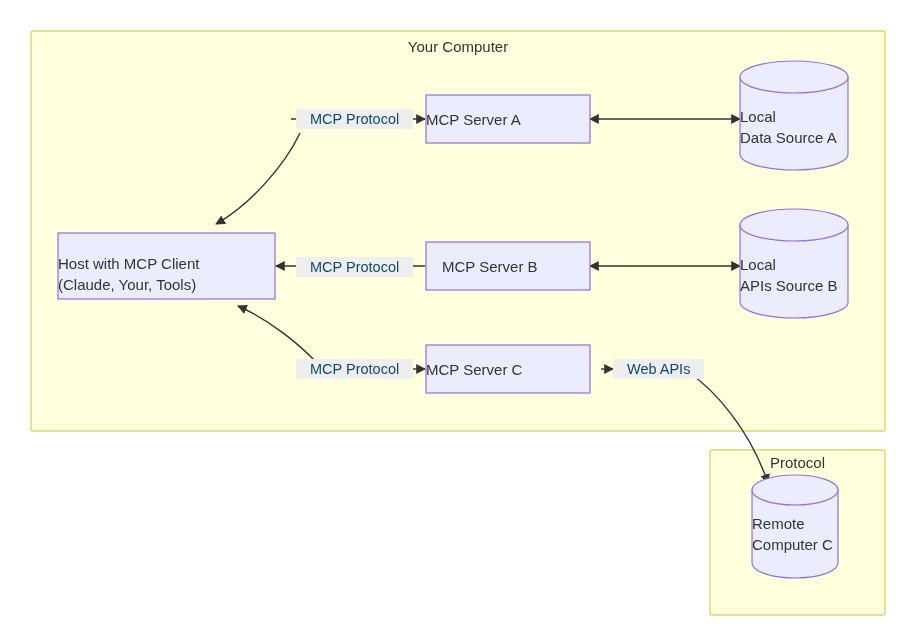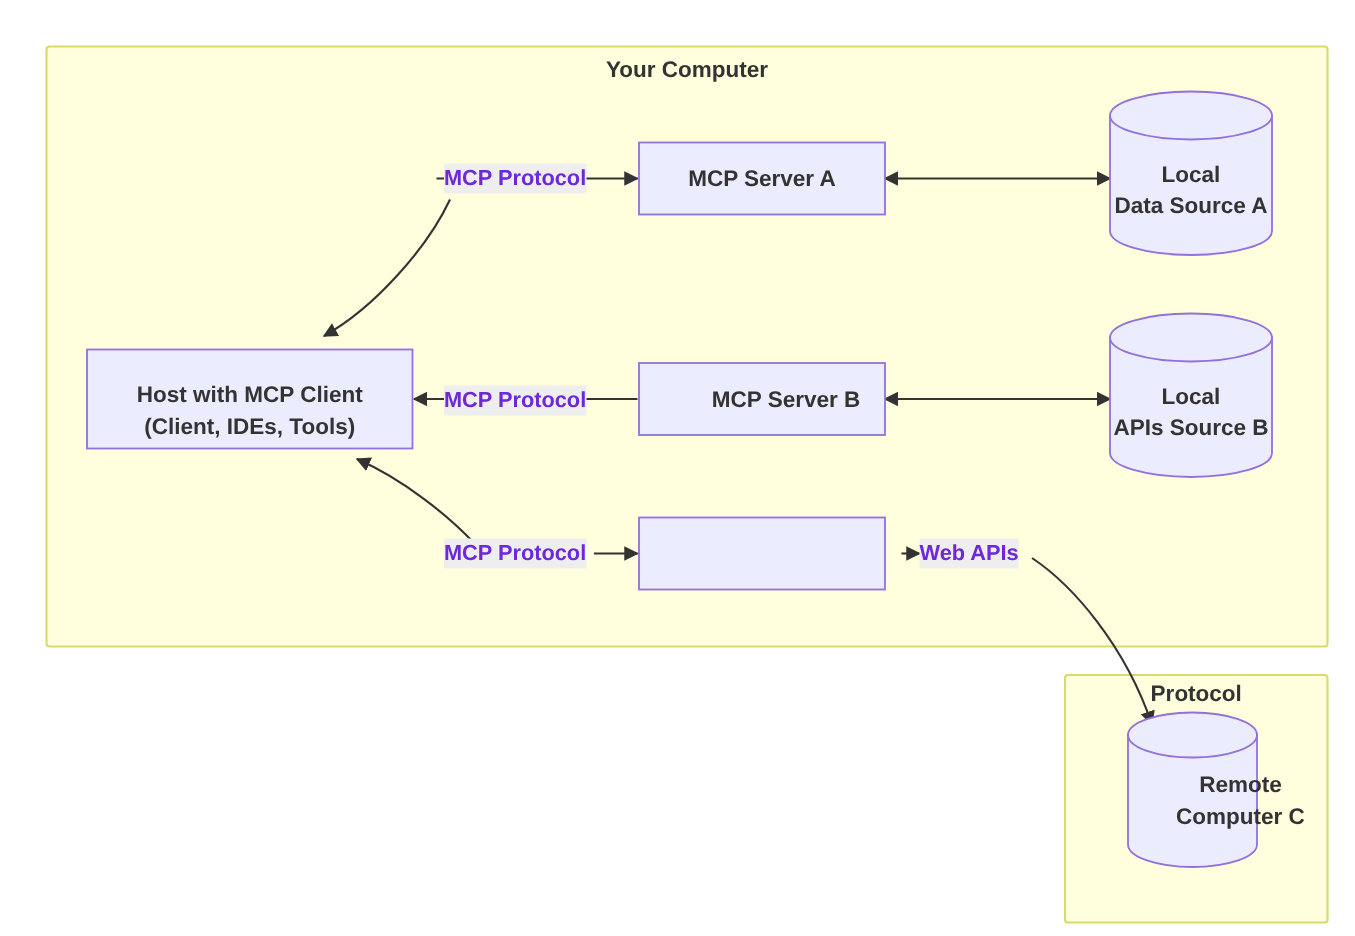--- a/index.html
+++ b/index.html
@@ -19,7 +19,6 @@
     left: 0; top: 0;
     width: 903px;
     height: 624px;
-    font-weight: bold;
   }
   svg.diagram-svg {
     position: absolute;

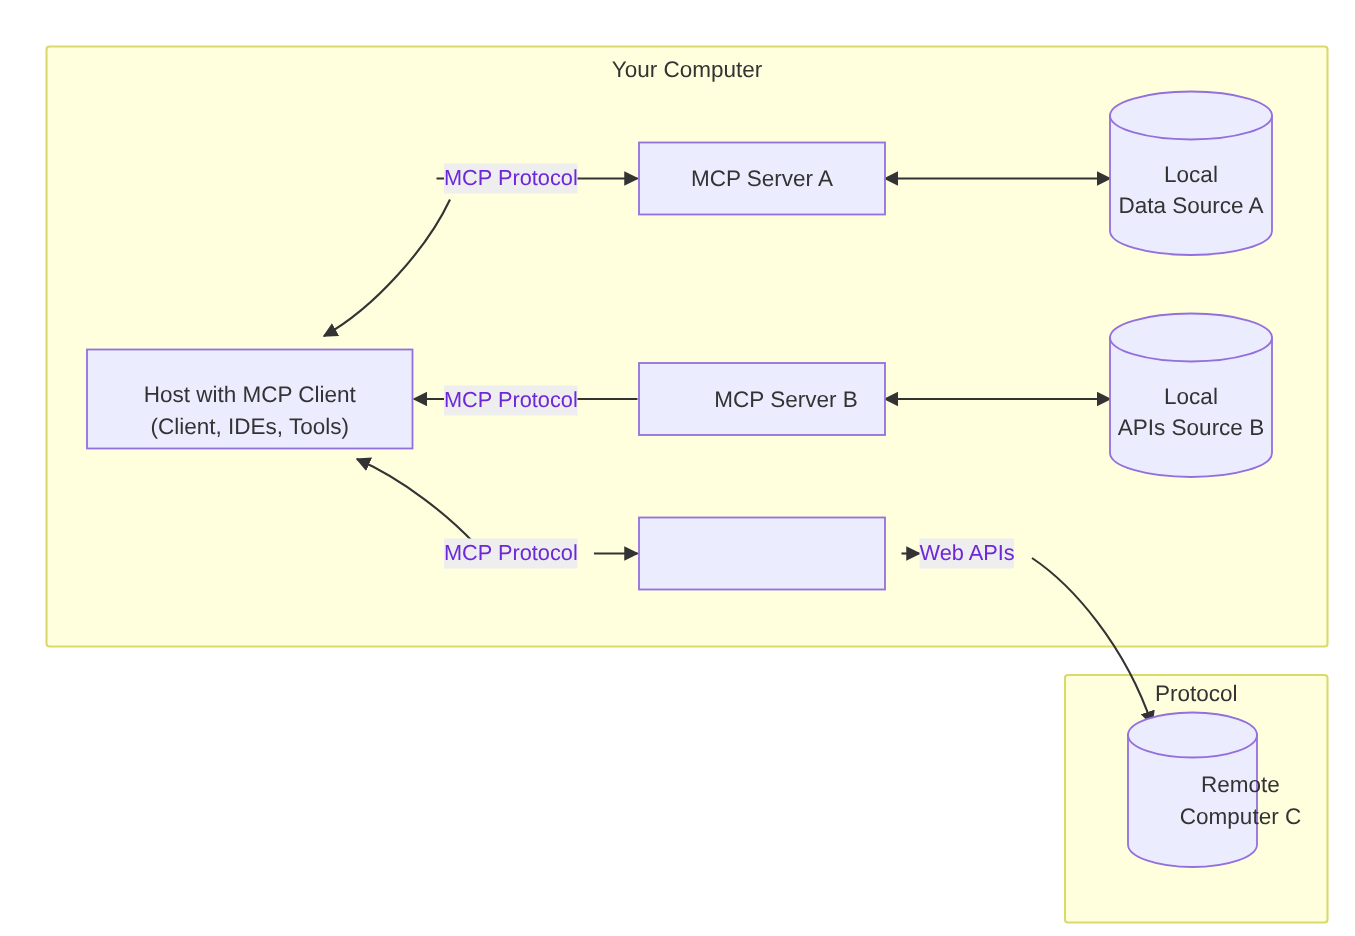--- a/index.html
+++ b/index.html
@@ -42,10 +42,10 @@
   .edge-label {
     position: absolute;
     background: #eeeeee;
-    color: #6d28d9;
+    color: #0c4a6e;
     font-size: 14.5px;
     line-height: 18px;
-    padding: 1px 0;
+    padding: 1px 14px;
     white-space: nowrap;
   }
   .cluster-title {

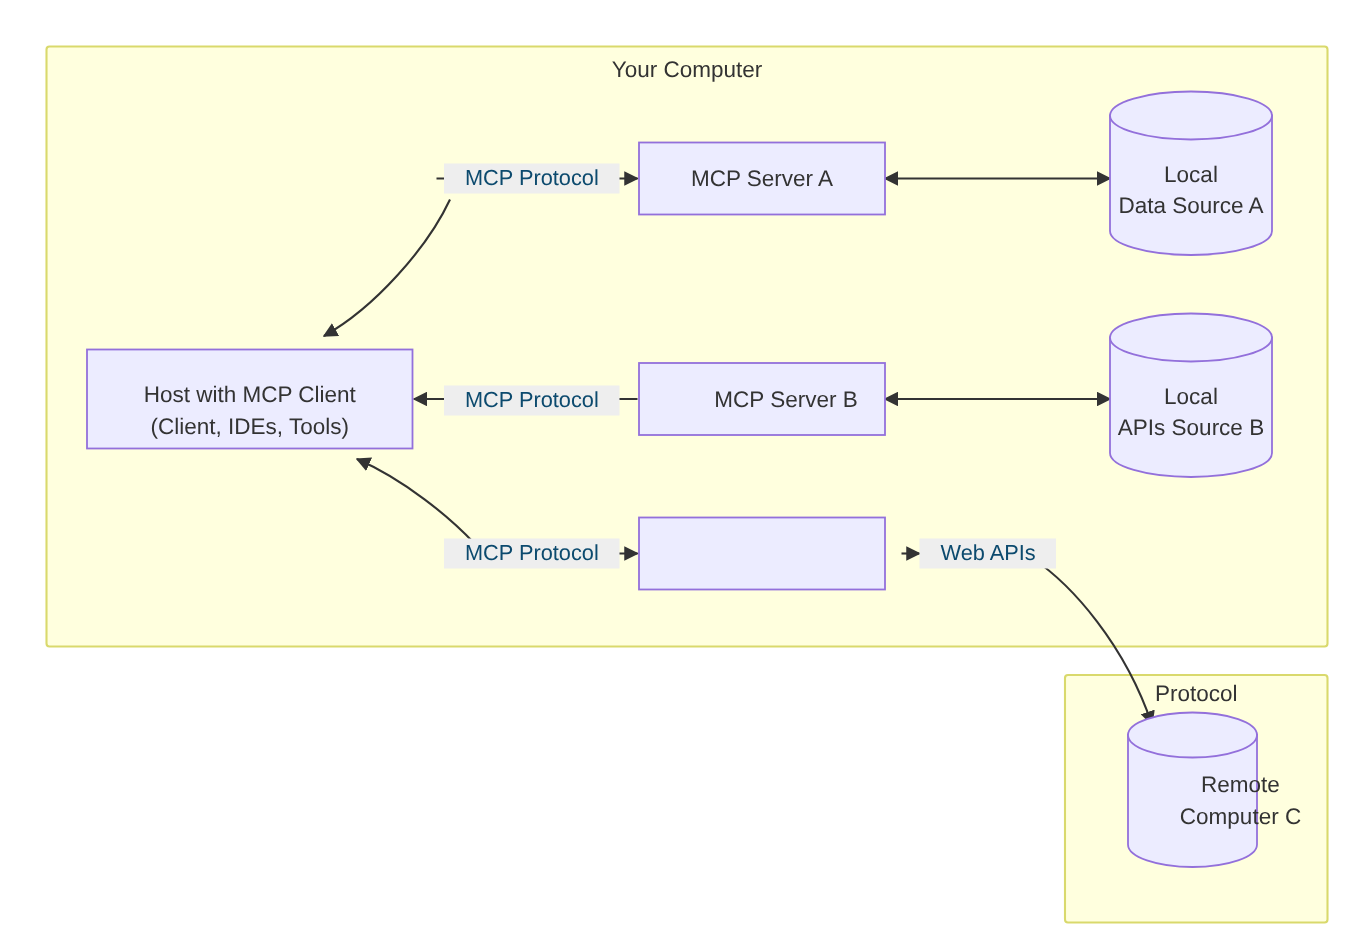--- a/index.html
+++ b/index.html
@@ -30,7 +30,7 @@
     position: absolute;
     display: flex;
     flex-direction: column;
-    align-items: center;
+    align-items: flex-start;
     justify-content: center;
     text-align: center;
     color: #333333;

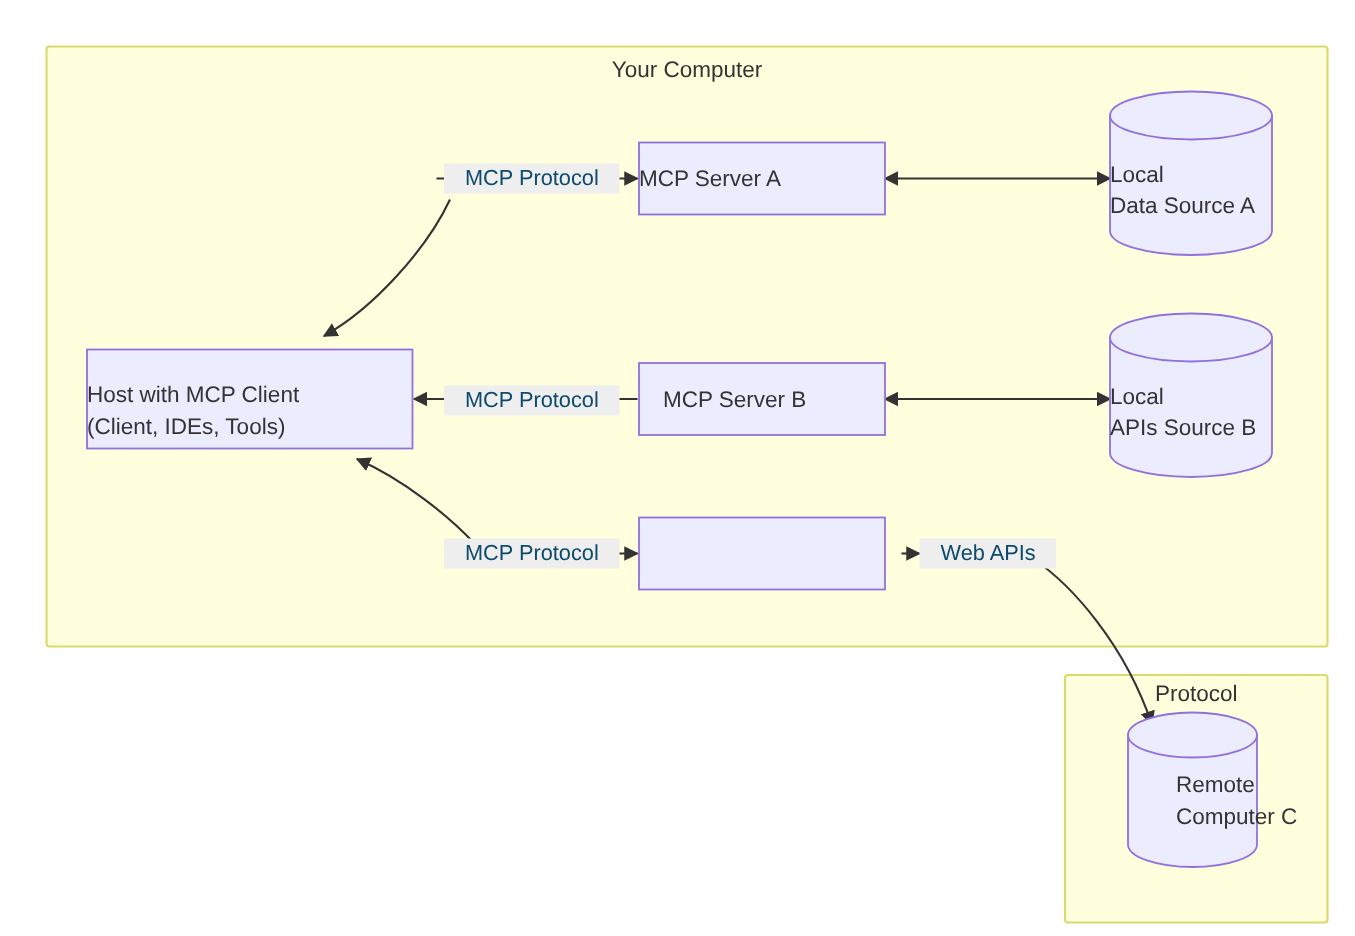--- a/index.html
+++ b/index.html
@@ -121,7 +121,7 @@
 
   <div class="node-label" style="left:58px; top:233px; width:217px; height:82px;border-radius:13px;">
     <span>Host with MCP Client</span>
-    <span>(Client, IDEs, Tools)</span>
+    <span>(Claude, Your, Tools)</span>
   </div>
 
   <div class="node-label" style="left:426px; top:95px; width:164px; height:48px;">

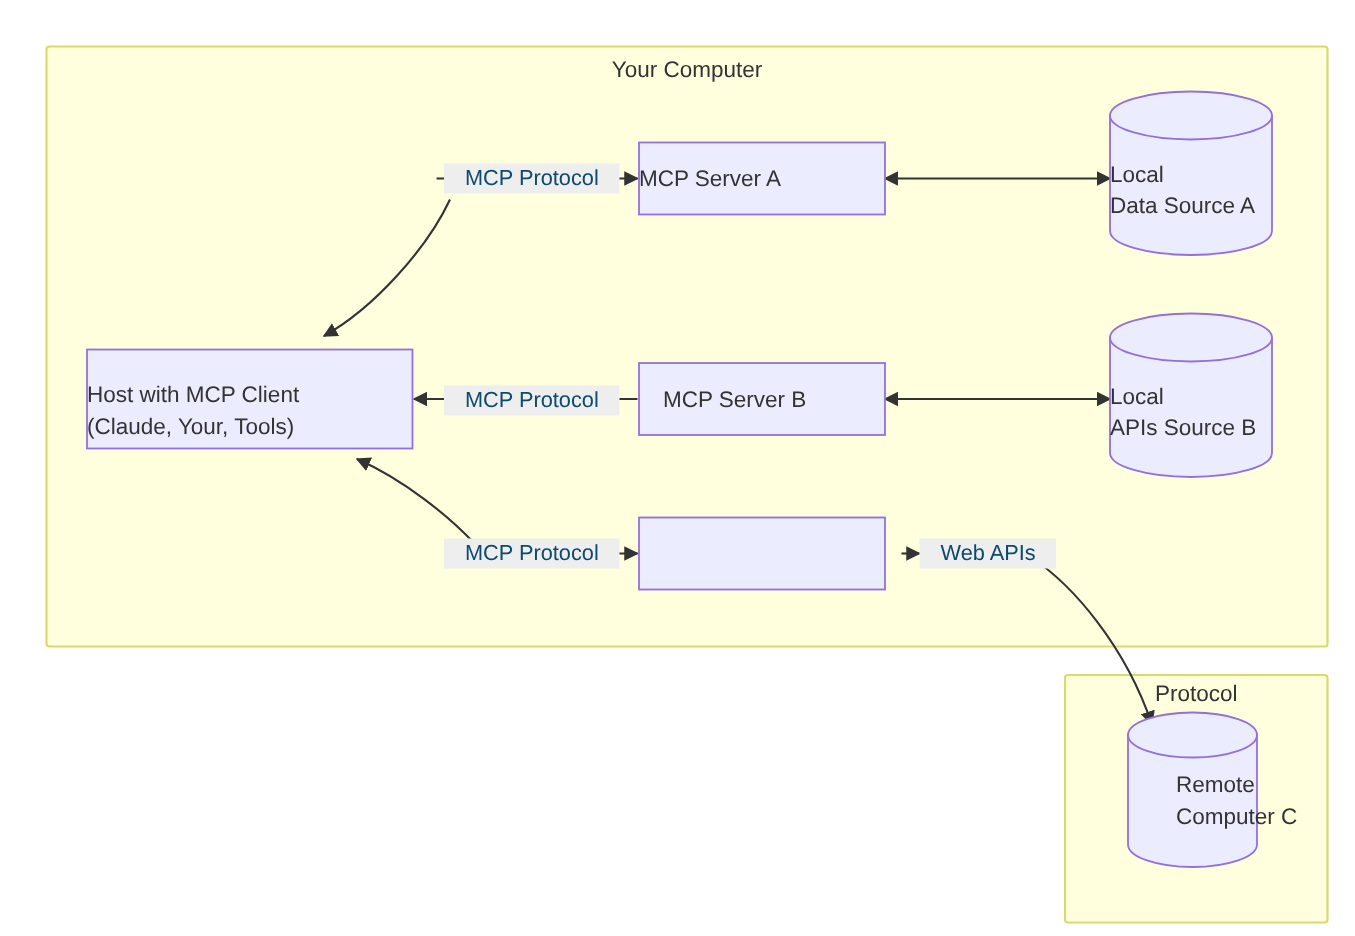--- a/index.html
+++ b/index.html
@@ -132,6 +132,9 @@
     <span>MCP Server B</span>
   </div>
 
+  <div class="node-label" style="left:426px; top:345px; width:164px; height:48px;">
+    <span>MCP Server C</span>
+  </div>
 
   <div class="node-label" style="left:740px; top:95px; width:108px; height:63px;">
     <span>Local</span>

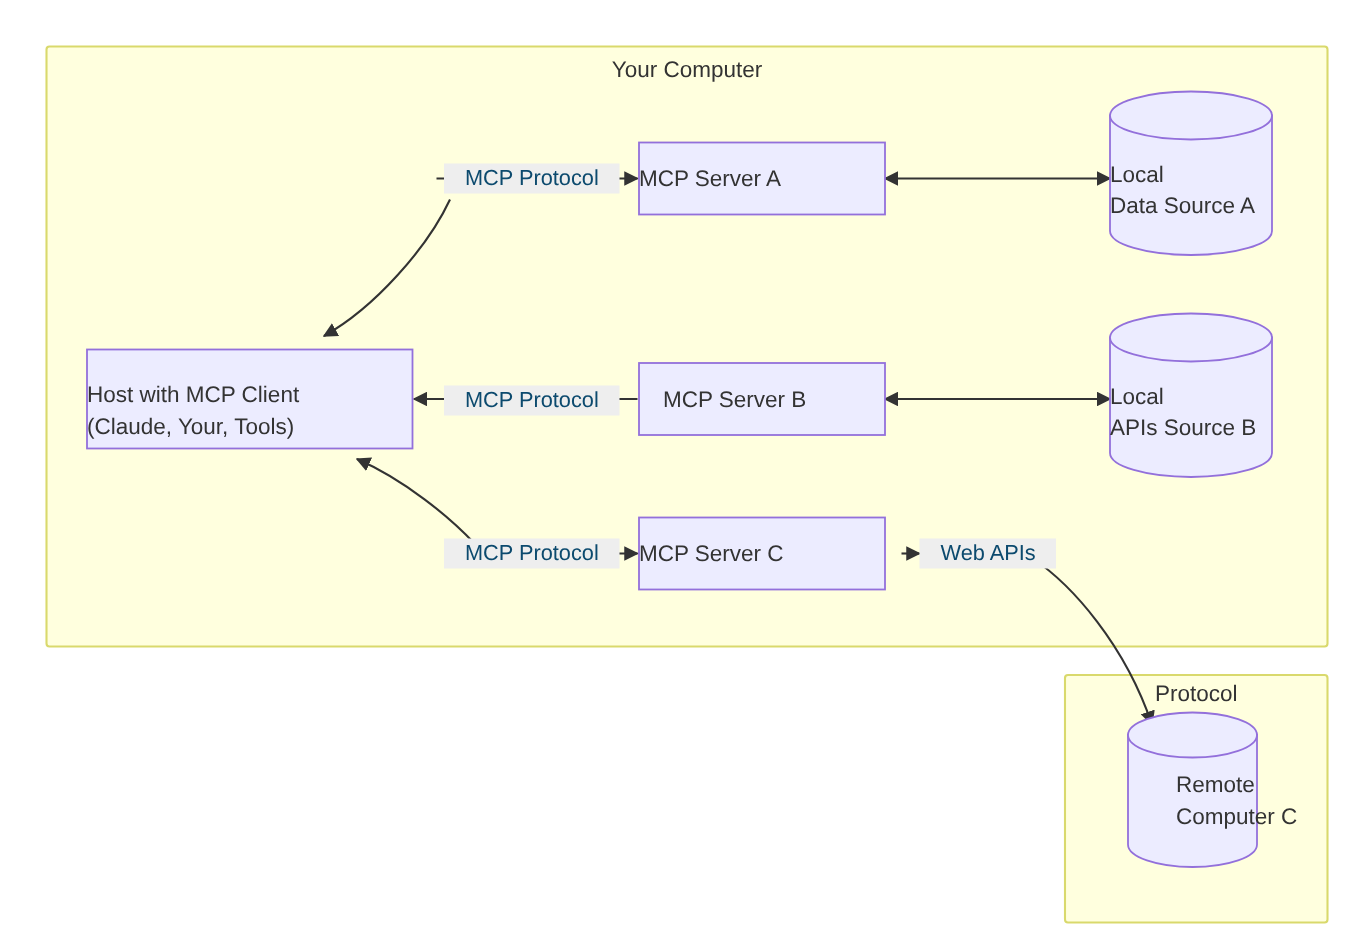--- a/index.html
+++ b/index.html
@@ -146,7 +146,7 @@
     <span>APIs Source B</span>
   </div>
 
-  <div class="node-label" style="left:752px; top:505px; width:86px; height:58px;margin-left:32px;">
+  <div class="node-label" style="left:752px; top:505px; width:86px; height:58px;">
     <span>Remote</span>
     <span>Computer C</span>
   </div>

